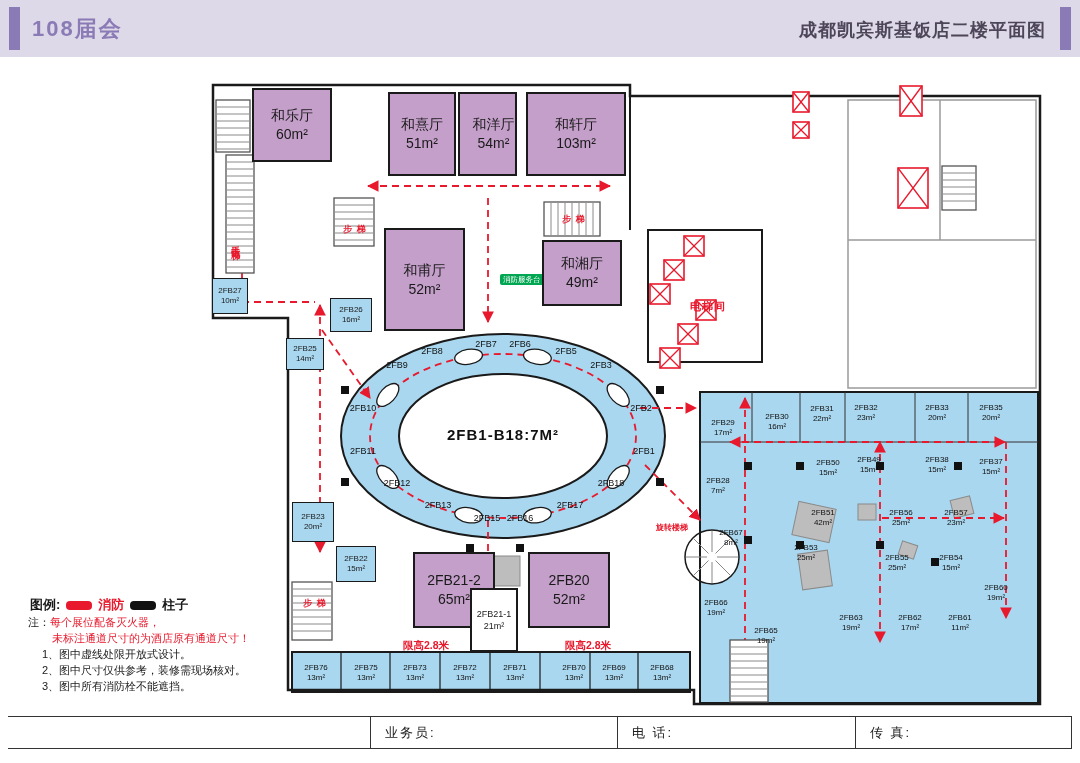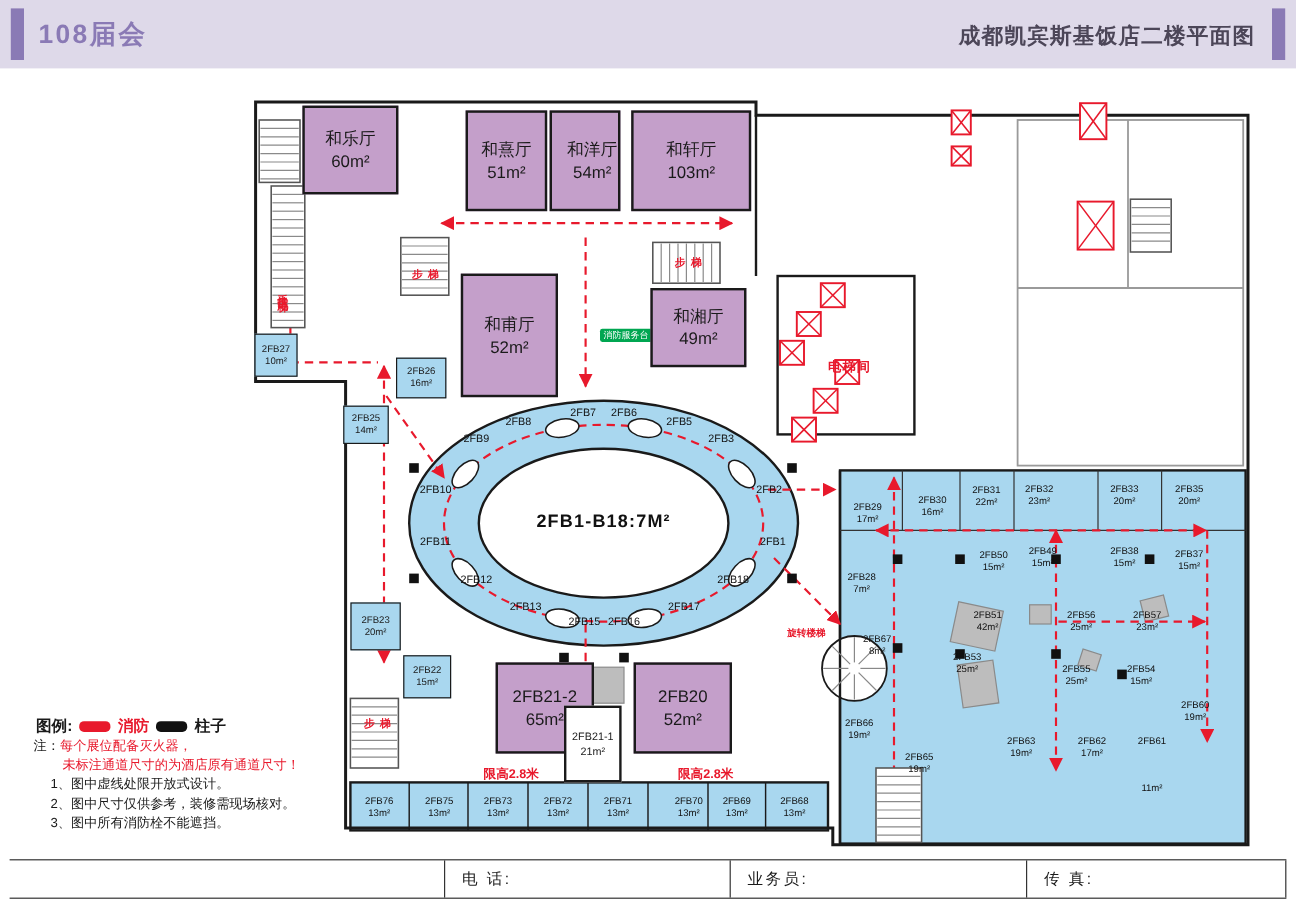--- a/index.html
+++ b/index.html
@@ -432,7 +432,7 @@
       </div>
       <div class="lbl free-lbl" style="left: 934px; top: 613px; width: 52px;">
         <span style="display: block;">2FB61</span>
-        <span style="display: block; margin-top: 29px;">11m²</span>
+        <span style="display: block;">11m²</span>
       </div>
       <div class="lbl free-lbl" style="left: 293px; top: 663px; width: 46px;">
         <span style="display: block;">2FB76</span>

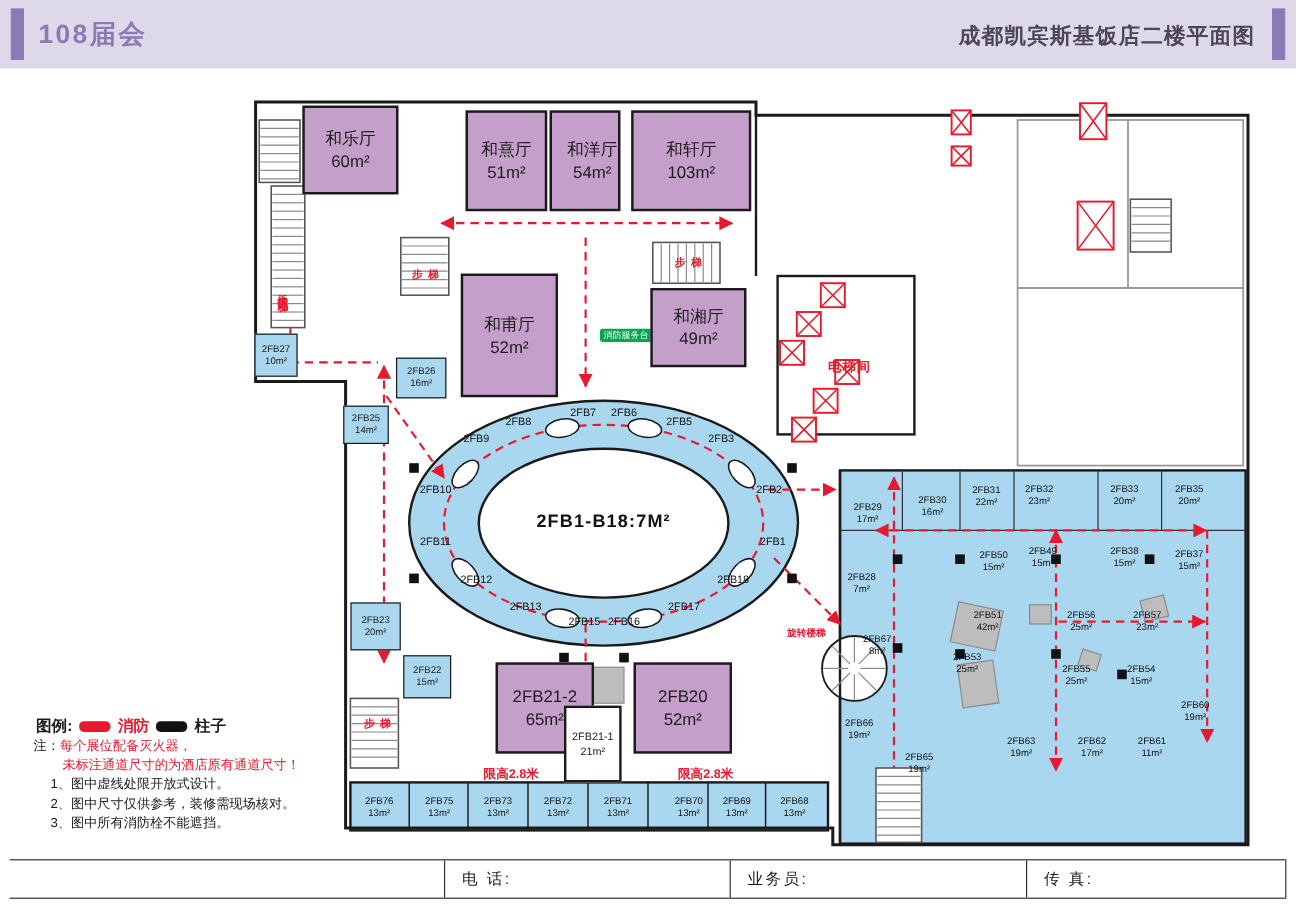--- a/index.html
+++ b/index.html
@@ -488,12 +488,12 @@
 
   <div id="footer">
     <div class="spacer"></div>
+    <div class="cell c1">
+        <span>业务员:</span>
+      </div>
     <div class="cell c2">
         <span>电  话:</span>
       </div>
-    <div class="cell c1">
-        <span>业务员:</span>
-      </div>
     <div class="cell c3">
         <span>传  真:</span>
       </div>

